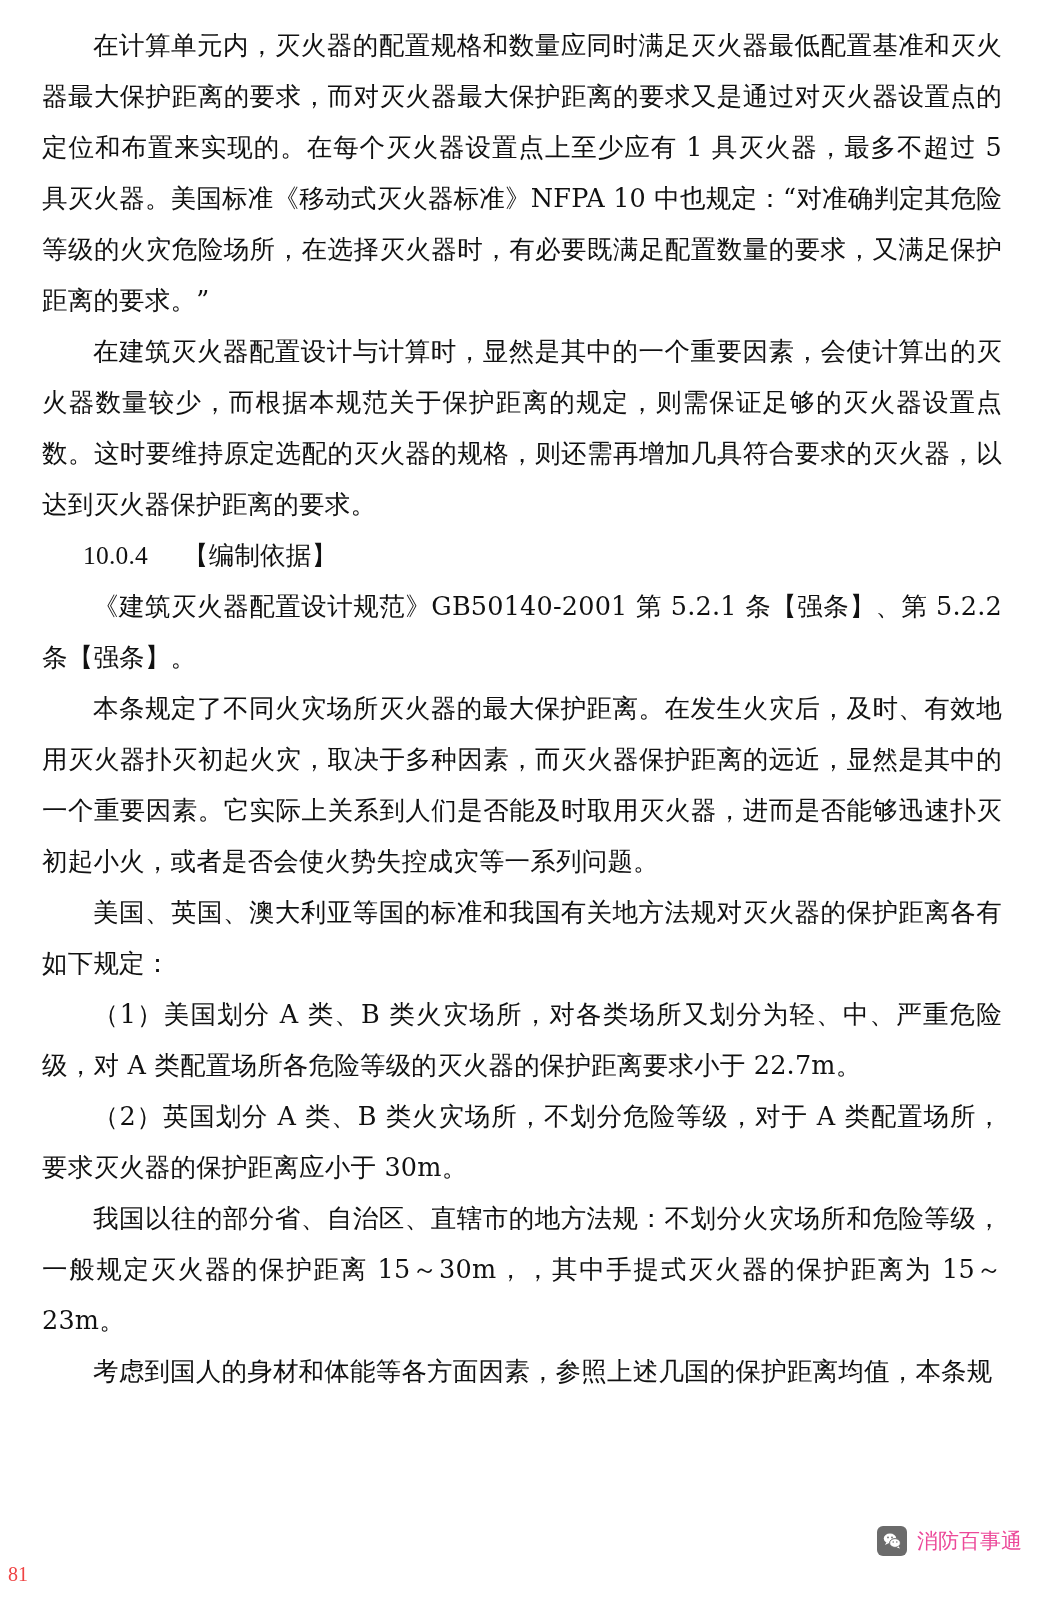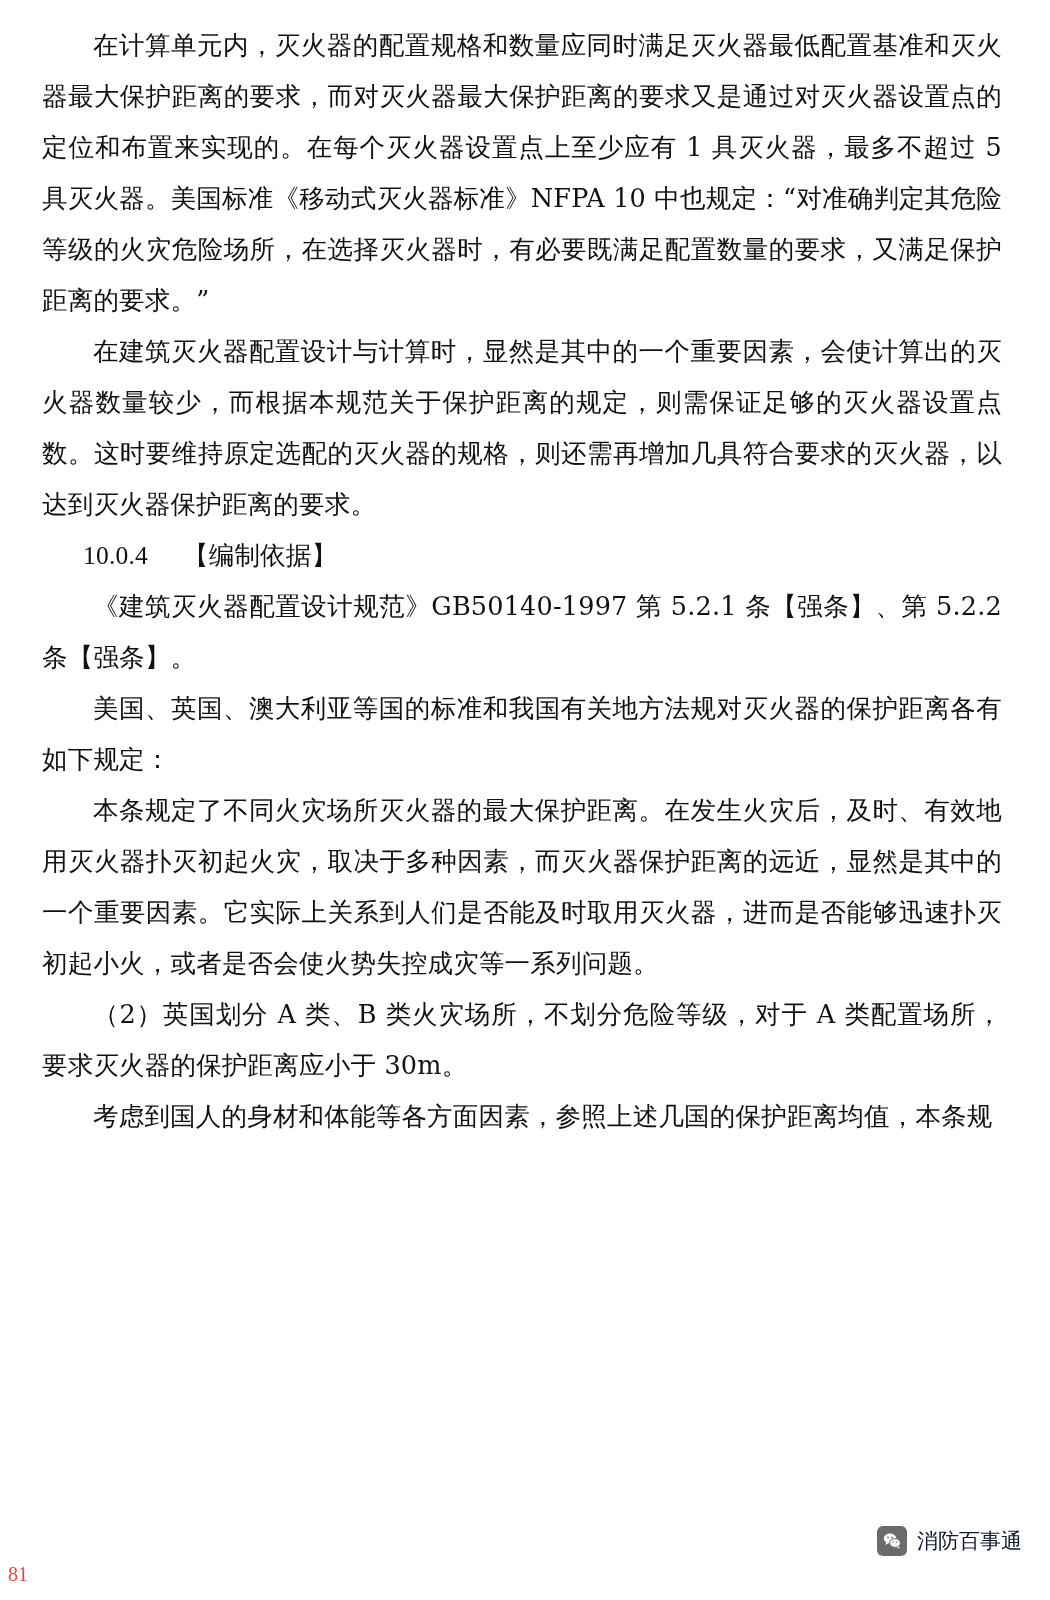--- a/index.html
+++ b/index.html
@@ -97,7 +97,7 @@
       <span class="clause-num en">10.0.4</span><span>【编制依据】</span>
     </p>
 
-    <p class="indent2">《建筑灭火器配置设计规范》GB50140-1997 第 5.2.1 条【强条】、第 5.2.2 条【强条】。</p>
+    <p class="indent2">《建筑灭火器配置设计规范》GB50140-2001 第 5.2.1 条【强条】、第 5.2.2 条【强条】。</p>
 
 
     <p class="indent2">美国、英国、澳大利亚等国的标准和我国有关地方法规对灭火器的保护距离各有如下规定：</p>

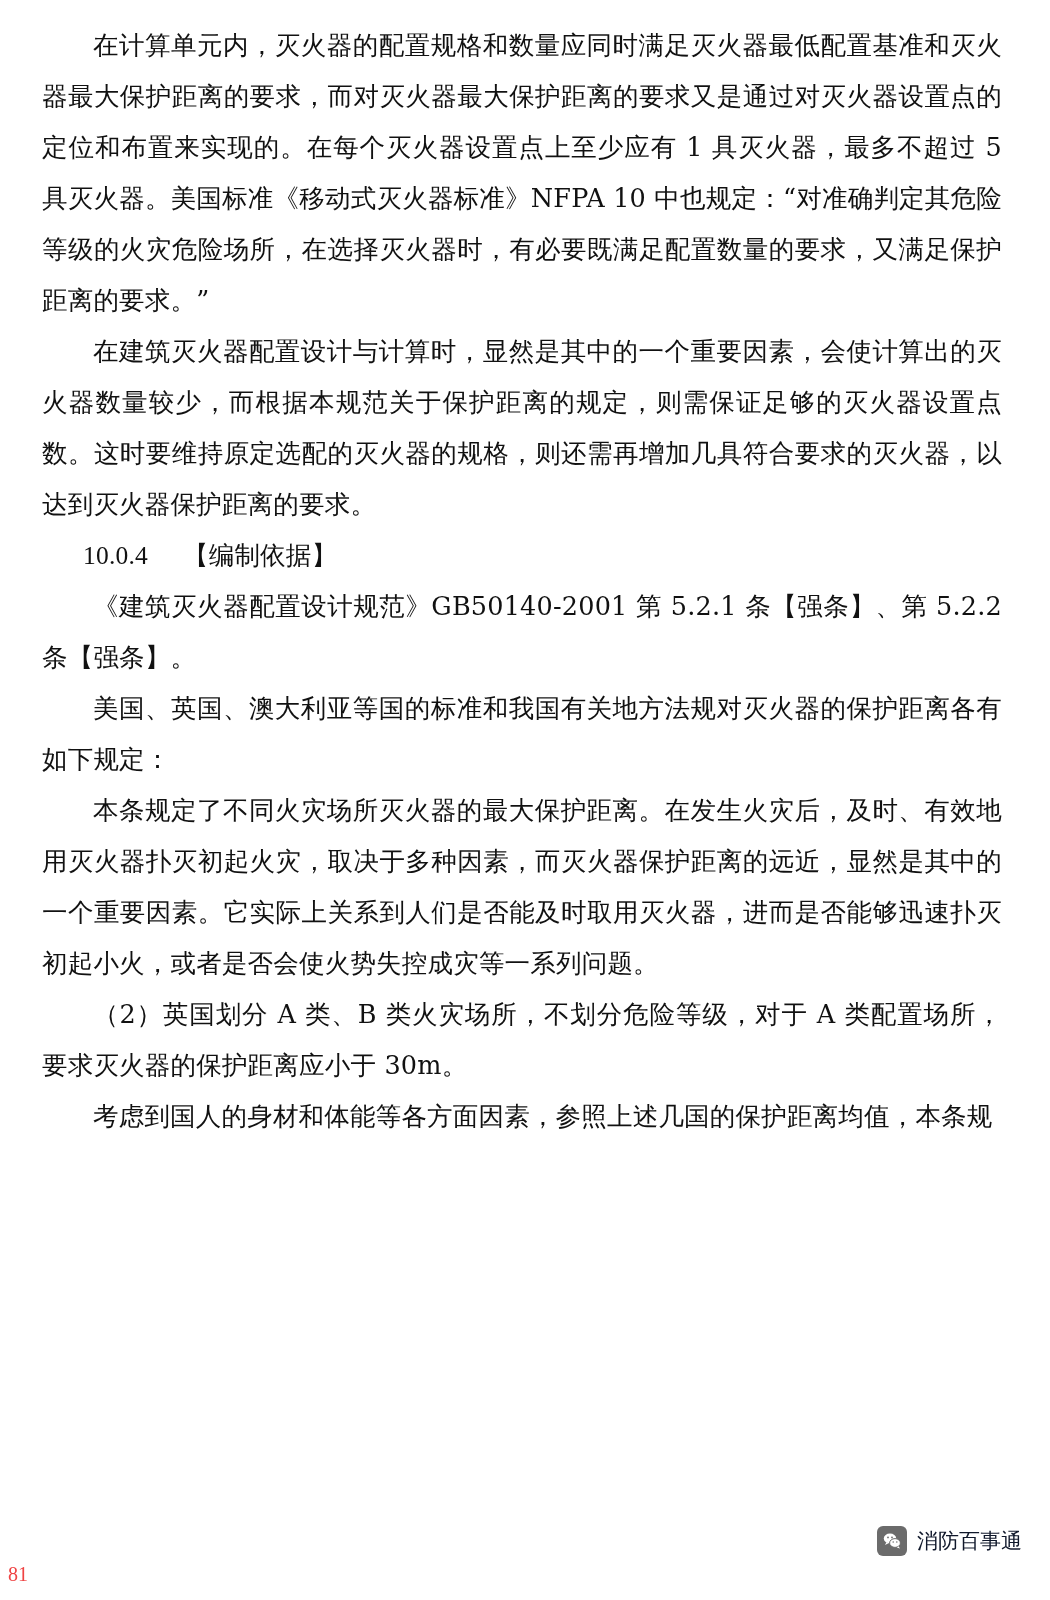--- a/index.html
+++ b/index.html
@@ -100,9 +100,9 @@
     <p class="indent2">《建筑灭火器配置设计规范》GB50140-2001 第 5.2.1 条【强条】、第 5.2.2 条【强条】。</p>
 
 
+    <p class="indent2">本条规定了不同火灾场所灭火器的最大保护距离。在发生火灾后，及时、有效地用灭火器扑灭初起火灾，取决于多种因素，而灭火器保护距离的远近，显然是其中的一个重要因素。它实际上关系到人们是否能及时取用灭火器，进而是否能够迅速扑灭初起小火，或者是否会使火势失控成灾等一系列问题。</p>
+
     <p class="indent2">美国、英国、澳大利亚等国的标准和我国有关地方法规对灭火器的保护距离各有如下规定：</p>
-
-    <p class="indent2">本条规定了不同火灾场所灭火器的最大保护距离。在发生火灾后，及时、有效地用灭火器扑灭初起火灾，取决于多种因素，而灭火器保护距离的远近，显然是其中的一个重要因素。它实际上关系到人们是否能及时取用灭火器，进而是否能够迅速扑灭初起小火，或者是否会使火势失控成灾等一系列问题。</p>
 
 
     <p class="indent2">（2）英国划分 A 类、B 类火灾场所，不划分危险等级，对于 A 类配置场所，要求灭火器的保护距离应小于 30m。</p>

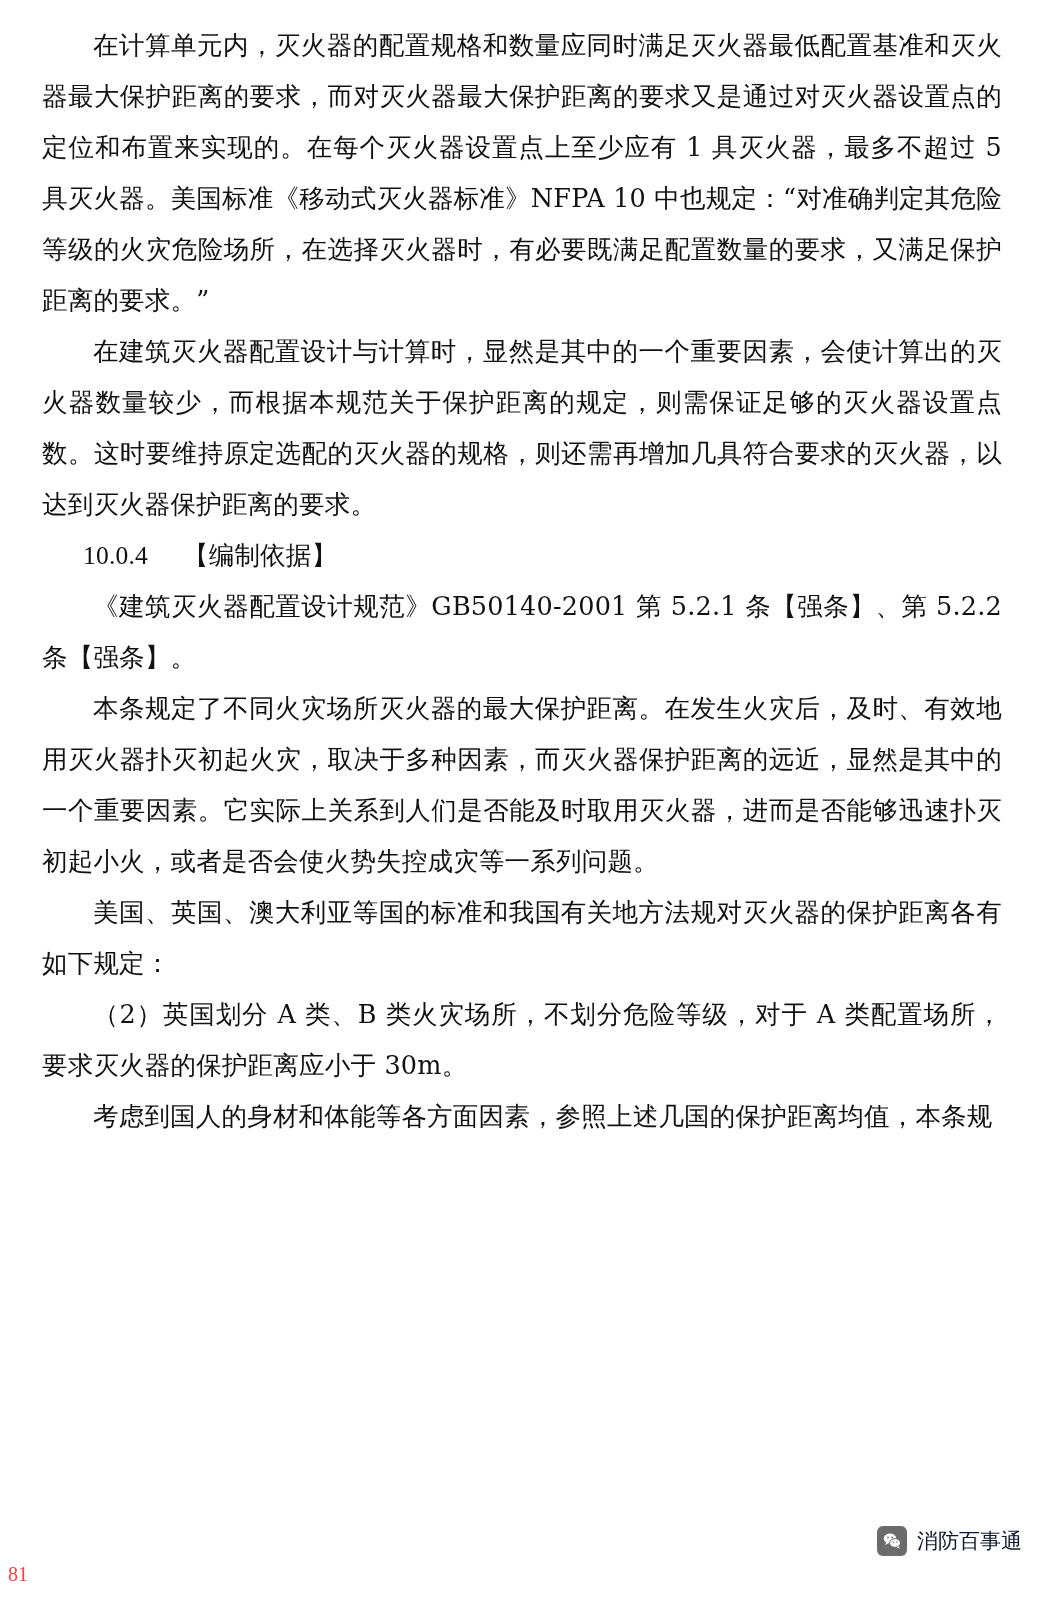--- a/index.html
+++ b/index.html
@@ -104,6 +104,7 @@
 
     <p class="indent2">美国、英国、澳大利亚等国的标准和我国有关地方法规对灭火器的保护距离各有如下规定：</p>
 
+    <p class="indent2">（1）美国划分 A 类、B 类火灾场所，对各类场所又划分为轻、中、严重危险级，对 A 类配置场所各危险等级的灭火器的保护距离要求小于 22.7m。</p>
 
     <p class="indent2">（2）英国划分 A 类、B 类火灾场所，不划分危险等级，对于 A 类配置场所，要求灭火器的保护距离应小于 30m。</p>
 

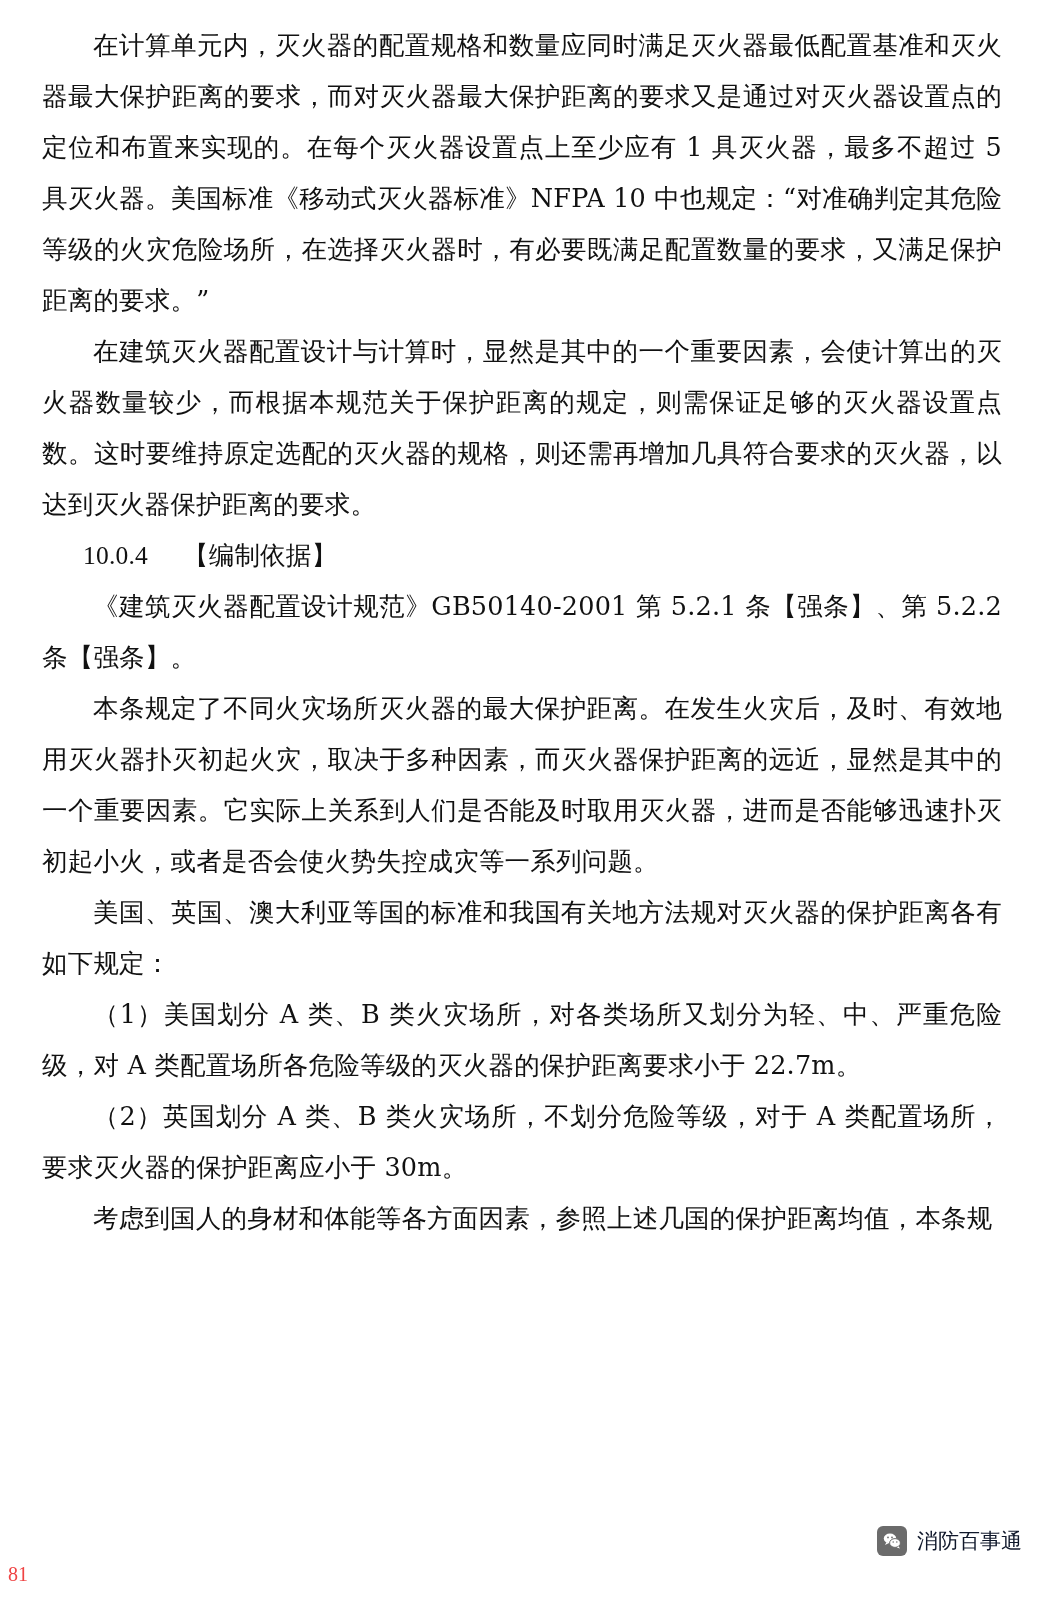--- a/index.html
+++ b/index.html
@@ -109,6 +109,7 @@
     <p class="indent2">（2）英国划分 A 类、B 类火灾场所，不划分危险等级，对于 A 类配置场所，要求灭火器的保护距离应小于 30m。</p>
 
 
+    <p class="indent2">我国以往的部分省、自治区、直辖市的地方法规：不划分火灾场所和危险等级，一般规定灭火器的保护距离 15～30m，，其中手提式灭火器的保护距离为 15～23m。</p>
 
     <p class="indent2">考虑到国人的身材和体能等各方面因素，参照上述几国的保护距离均值，本条规</p>
 

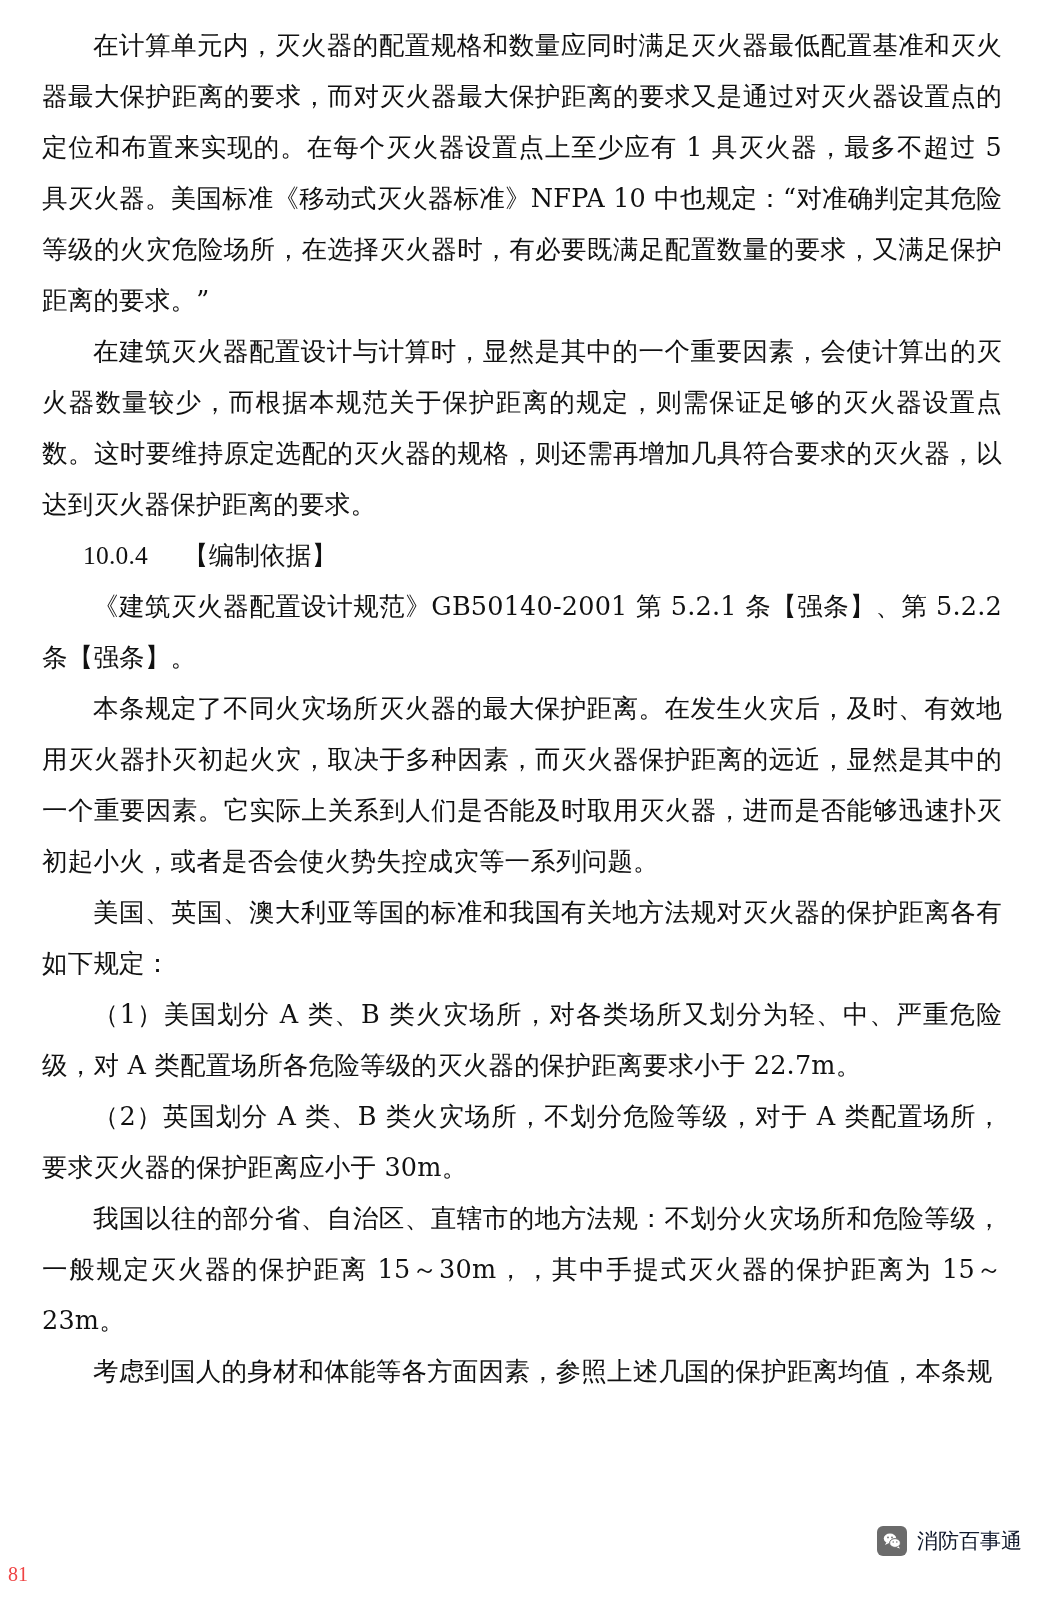--- a/index.html
+++ b/index.html
@@ -66,7 +66,7 @@
     display: flex;
     align-items: center;
     gap: 10px;
-    color: #0f172a;
+    color: #ec4899;
     font-size: 21px;
     font-family: "DejaVu Sans", "Liberation Sans", sans-serif;
   }

